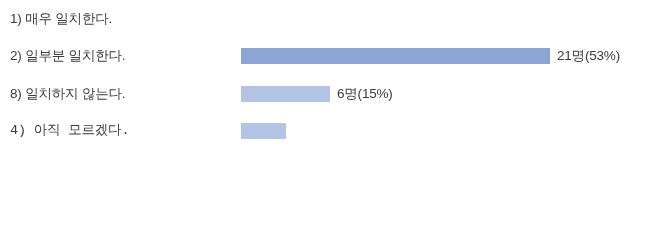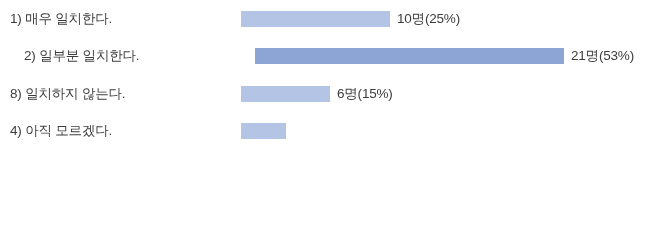--- a/index.html
+++ b/index.html
@@ -79,10 +79,6 @@
 
   <div class="row row-0">
     <span class="cat-label">1) 매우 일치한다.</span>
-    <div class="bar-track">
-      <div class="bar" style="width: 149px; background: rgb(180, 196, 228);"></div>
-      <span class="value-label">10명(25%)</span>
-    </div>
   </div>
 
   <div class="row row-1">

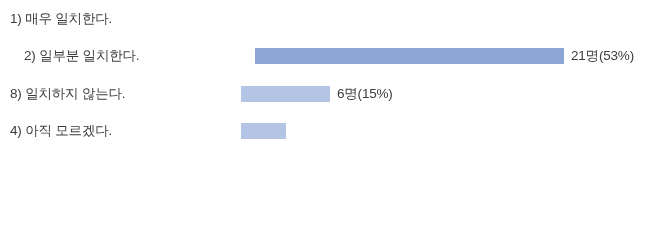--- a/index.html
+++ b/index.html
@@ -29,7 +29,7 @@
     align-items: center;
   }
   .row-0 { top: 0px; }
-  .row-1 { top: 37px; margin-left: 14px; }
+  .row-1 { top: 37px; }
   .row-2 { top: 75px; }
   .row-3 { top: 112px; }
 

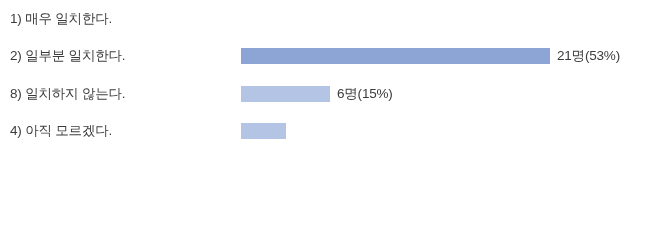--- a/index.html
+++ b/index.html
@@ -31,7 +31,7 @@
   .row-0 { top: 0px; }
   .row-1 { top: 37px; }
   .row-2 { top: 75px; }
-  .row-3 { top: 112px; }
+  .row-3 { top: 112px; font-family: Liberation Mono, monospace; }
 
   .cat-label {
     position: absolute;

